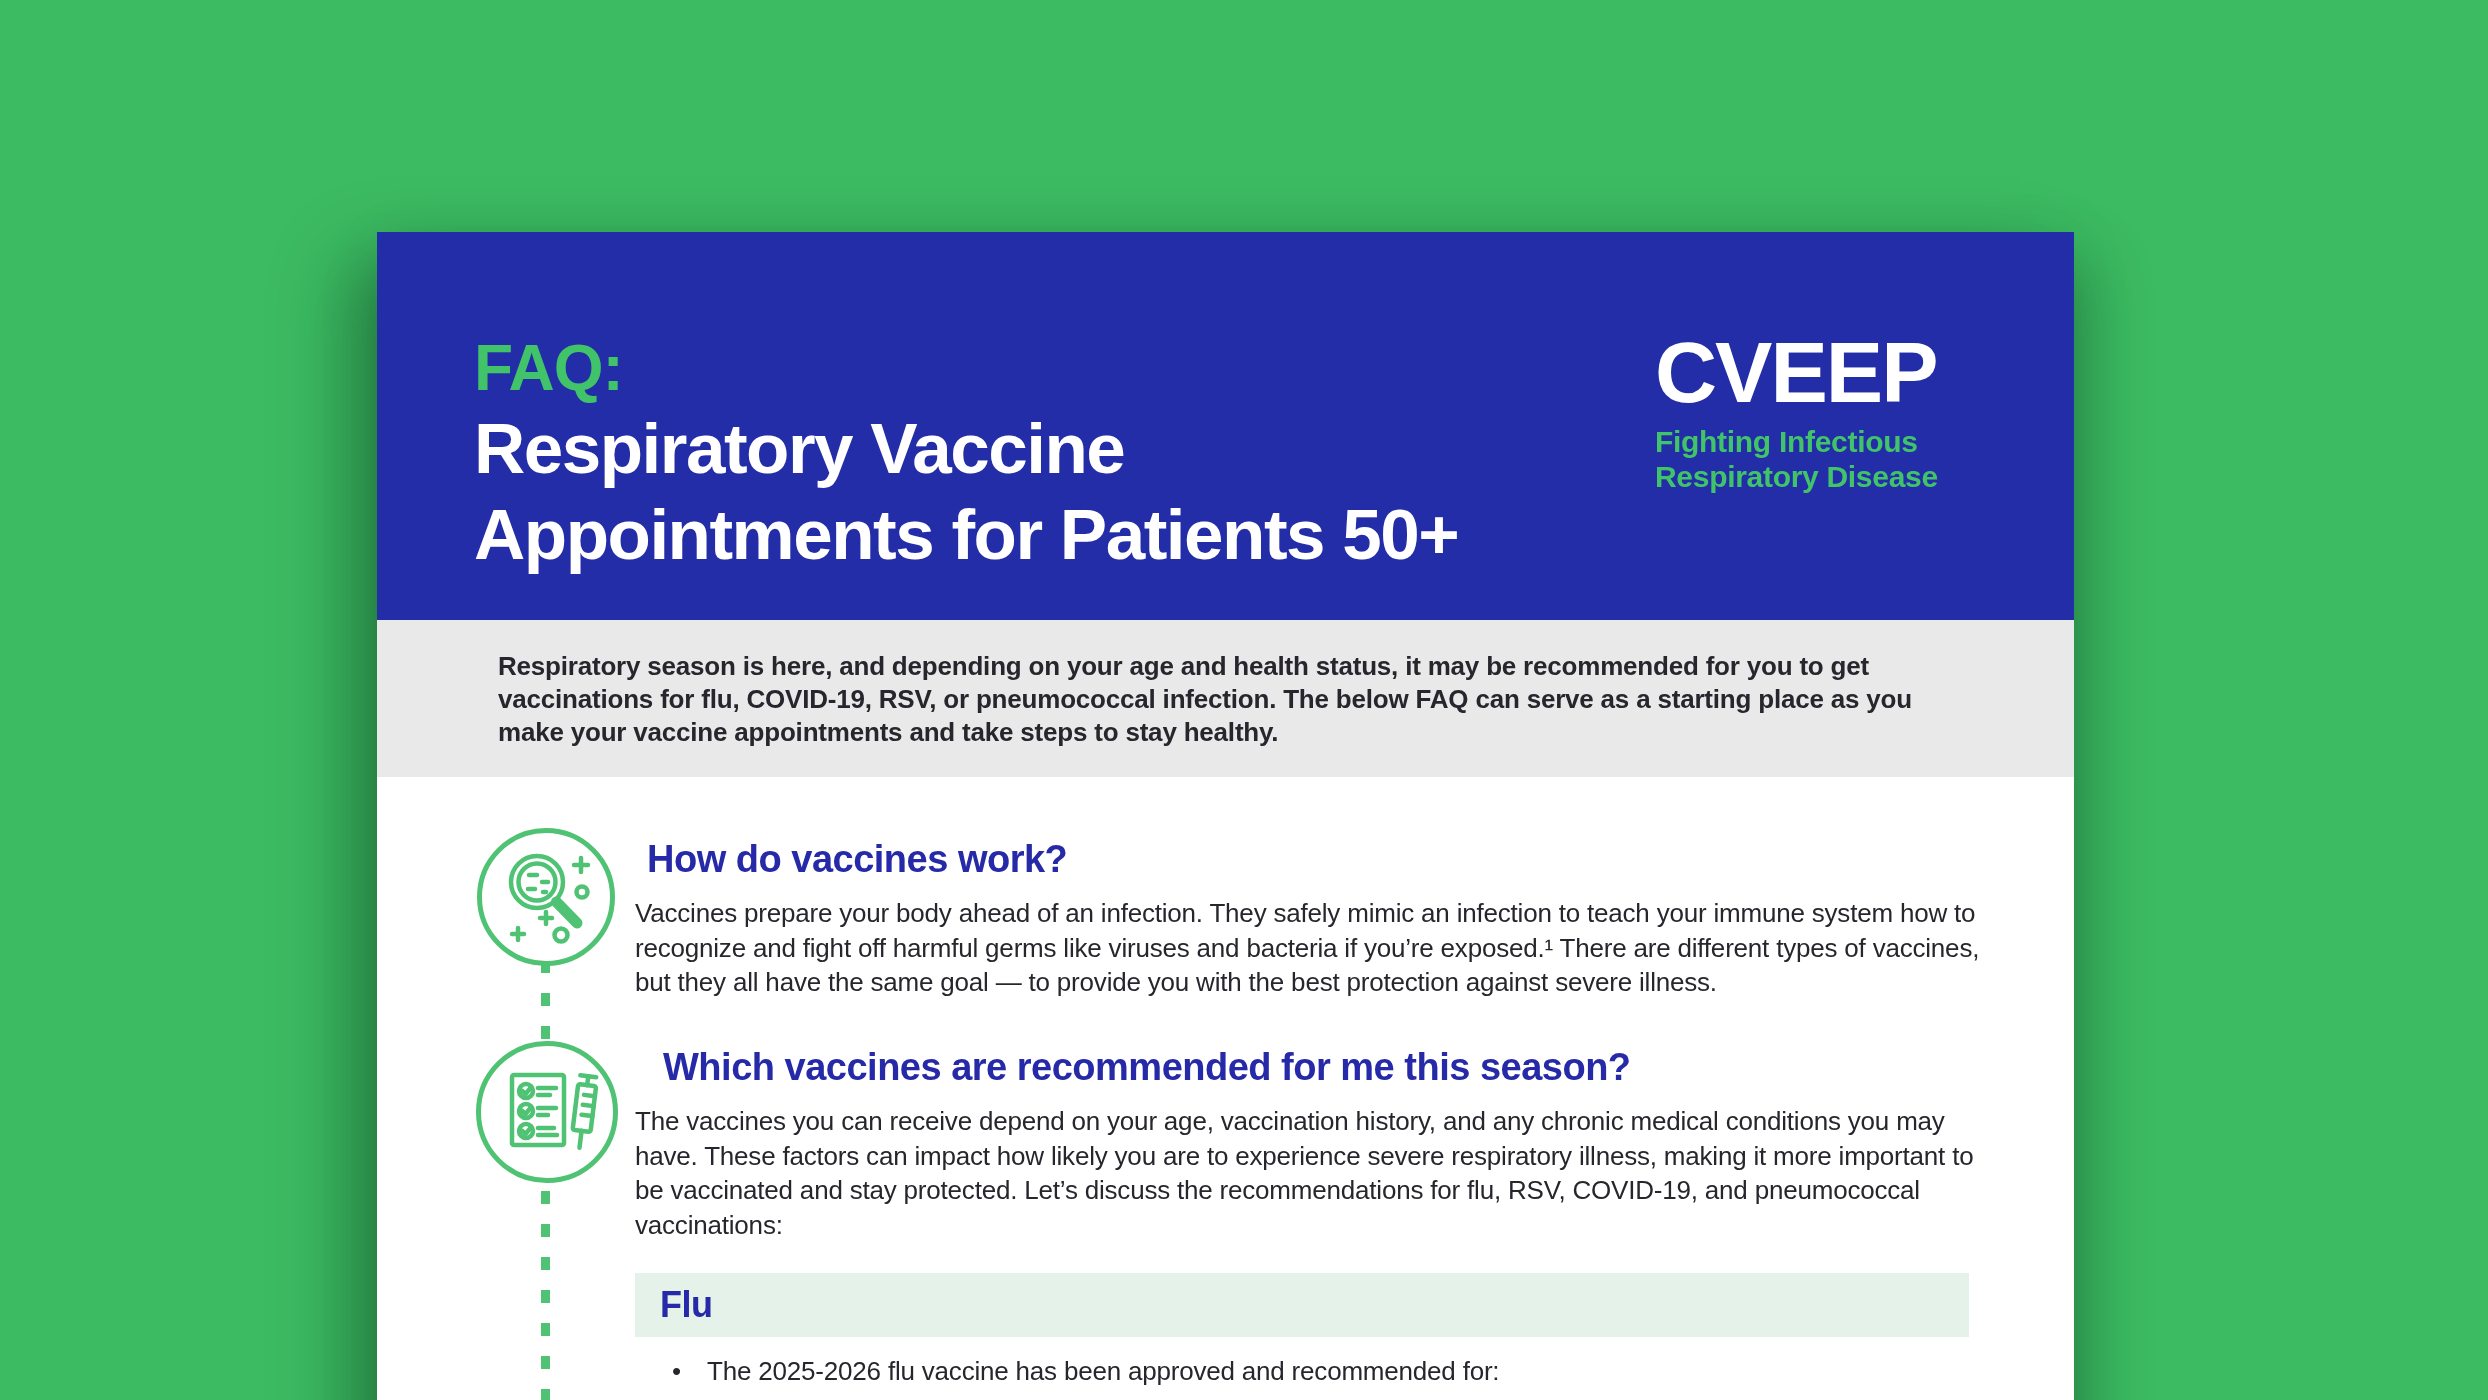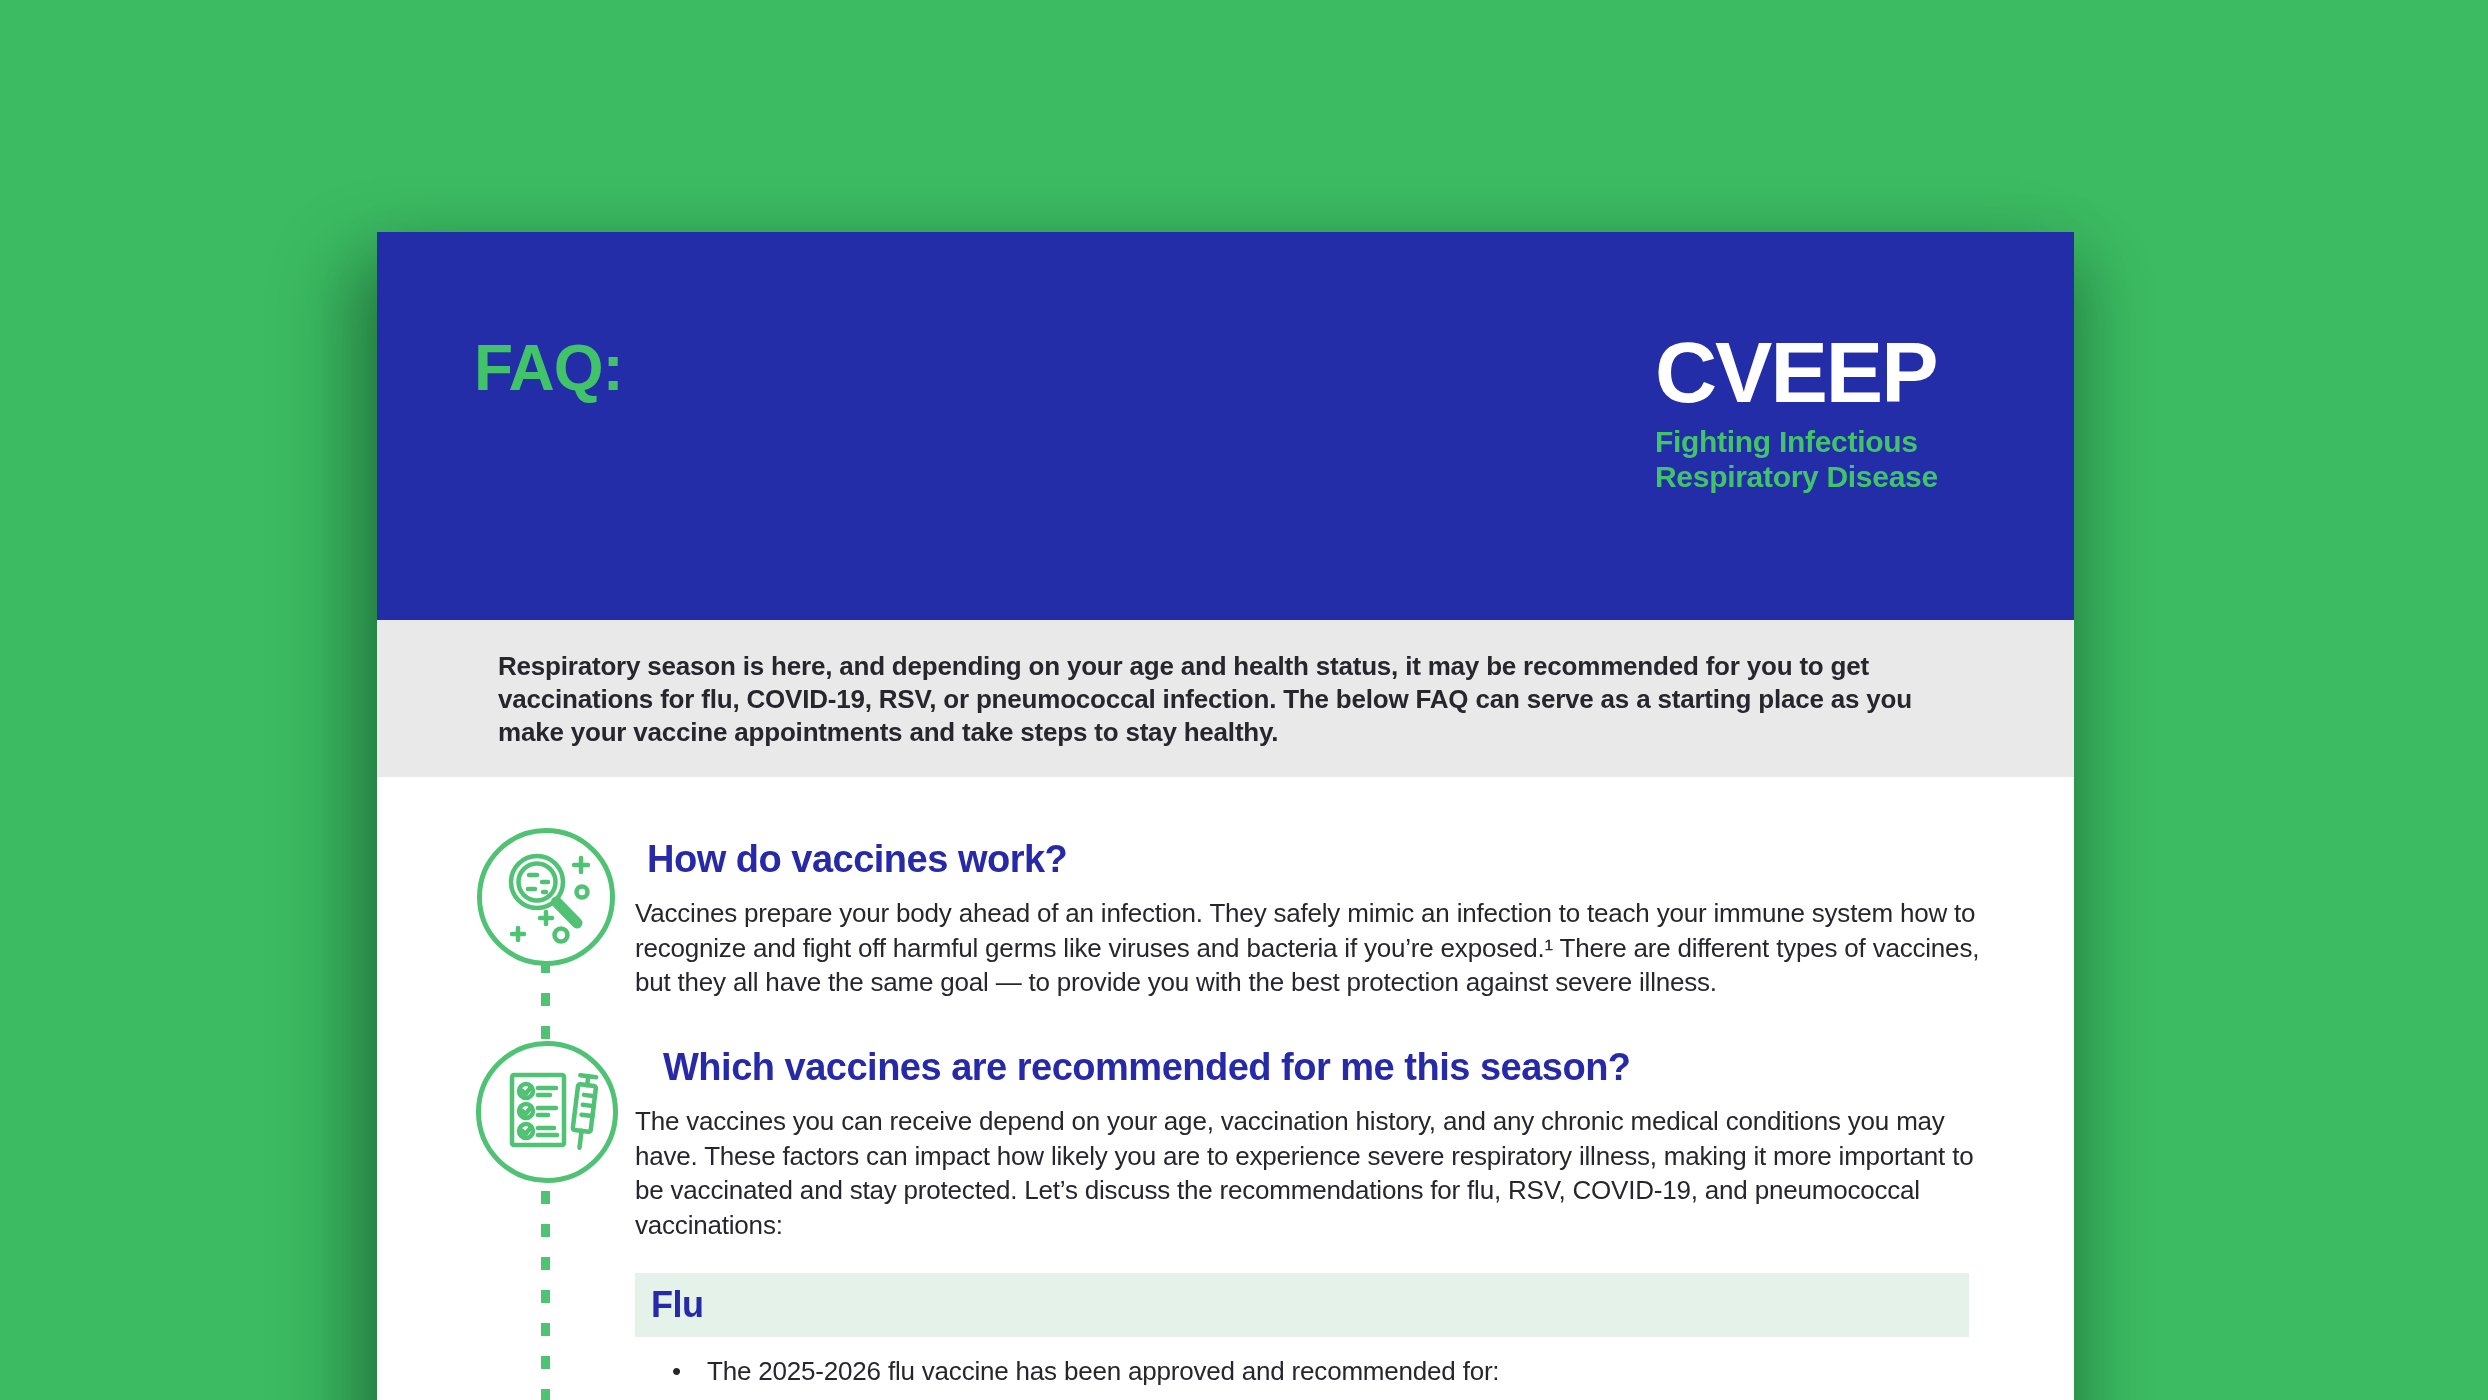--- a/index.html
+++ b/index.html
@@ -140,6 +140,10 @@
   <div class="doc-header">
     <div class="header-text">
       <div class="eyebrow">FAQ:</div>
+      <div class="doc-title">
+        <div>Respiratory Vaccine</div>
+        <div>Appointments for Patients 50+</div>
+      </div>
     </div>
     <div class="logo-block">
       <div class="logo-name">CVEEP</div>

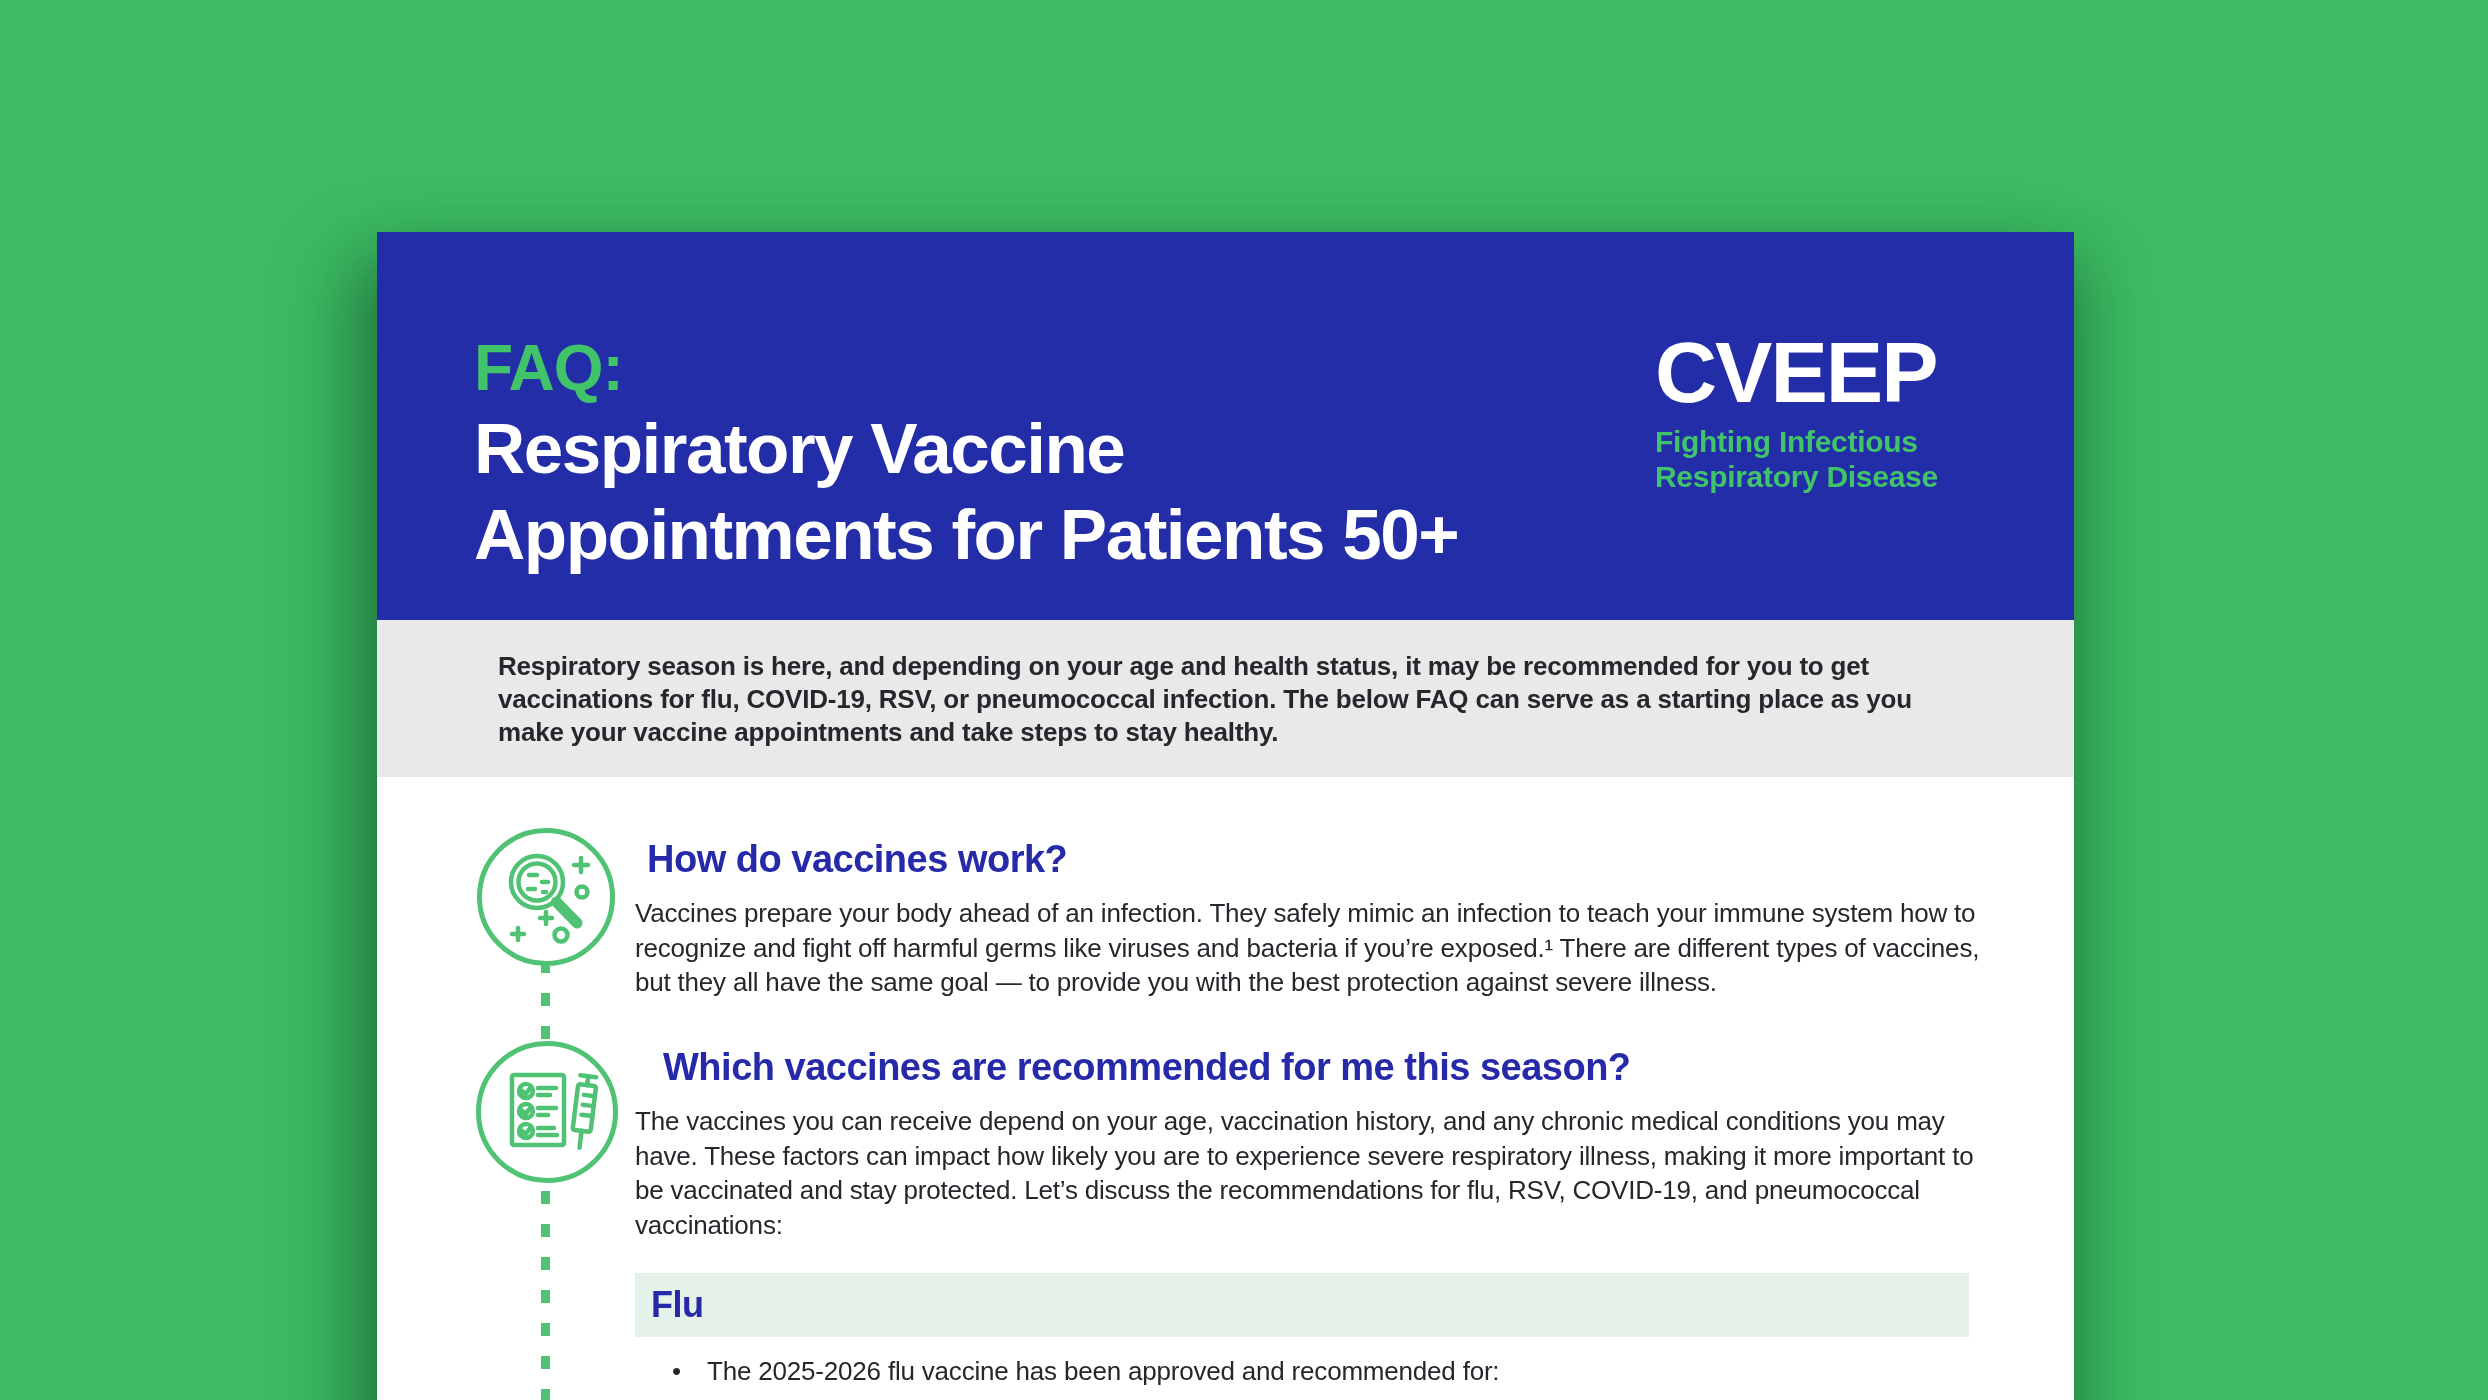--- a/index.html
+++ b/index.html
@@ -111,7 +111,7 @@
     display:flex; align-items:center;
   }
   .flu-label{
-    padding-left:16px;
+    padding-left:25px;
     color:var(--heading-blue);
     font-size:36px; font-weight:bold;
     letter-spacing:-0.5px;

